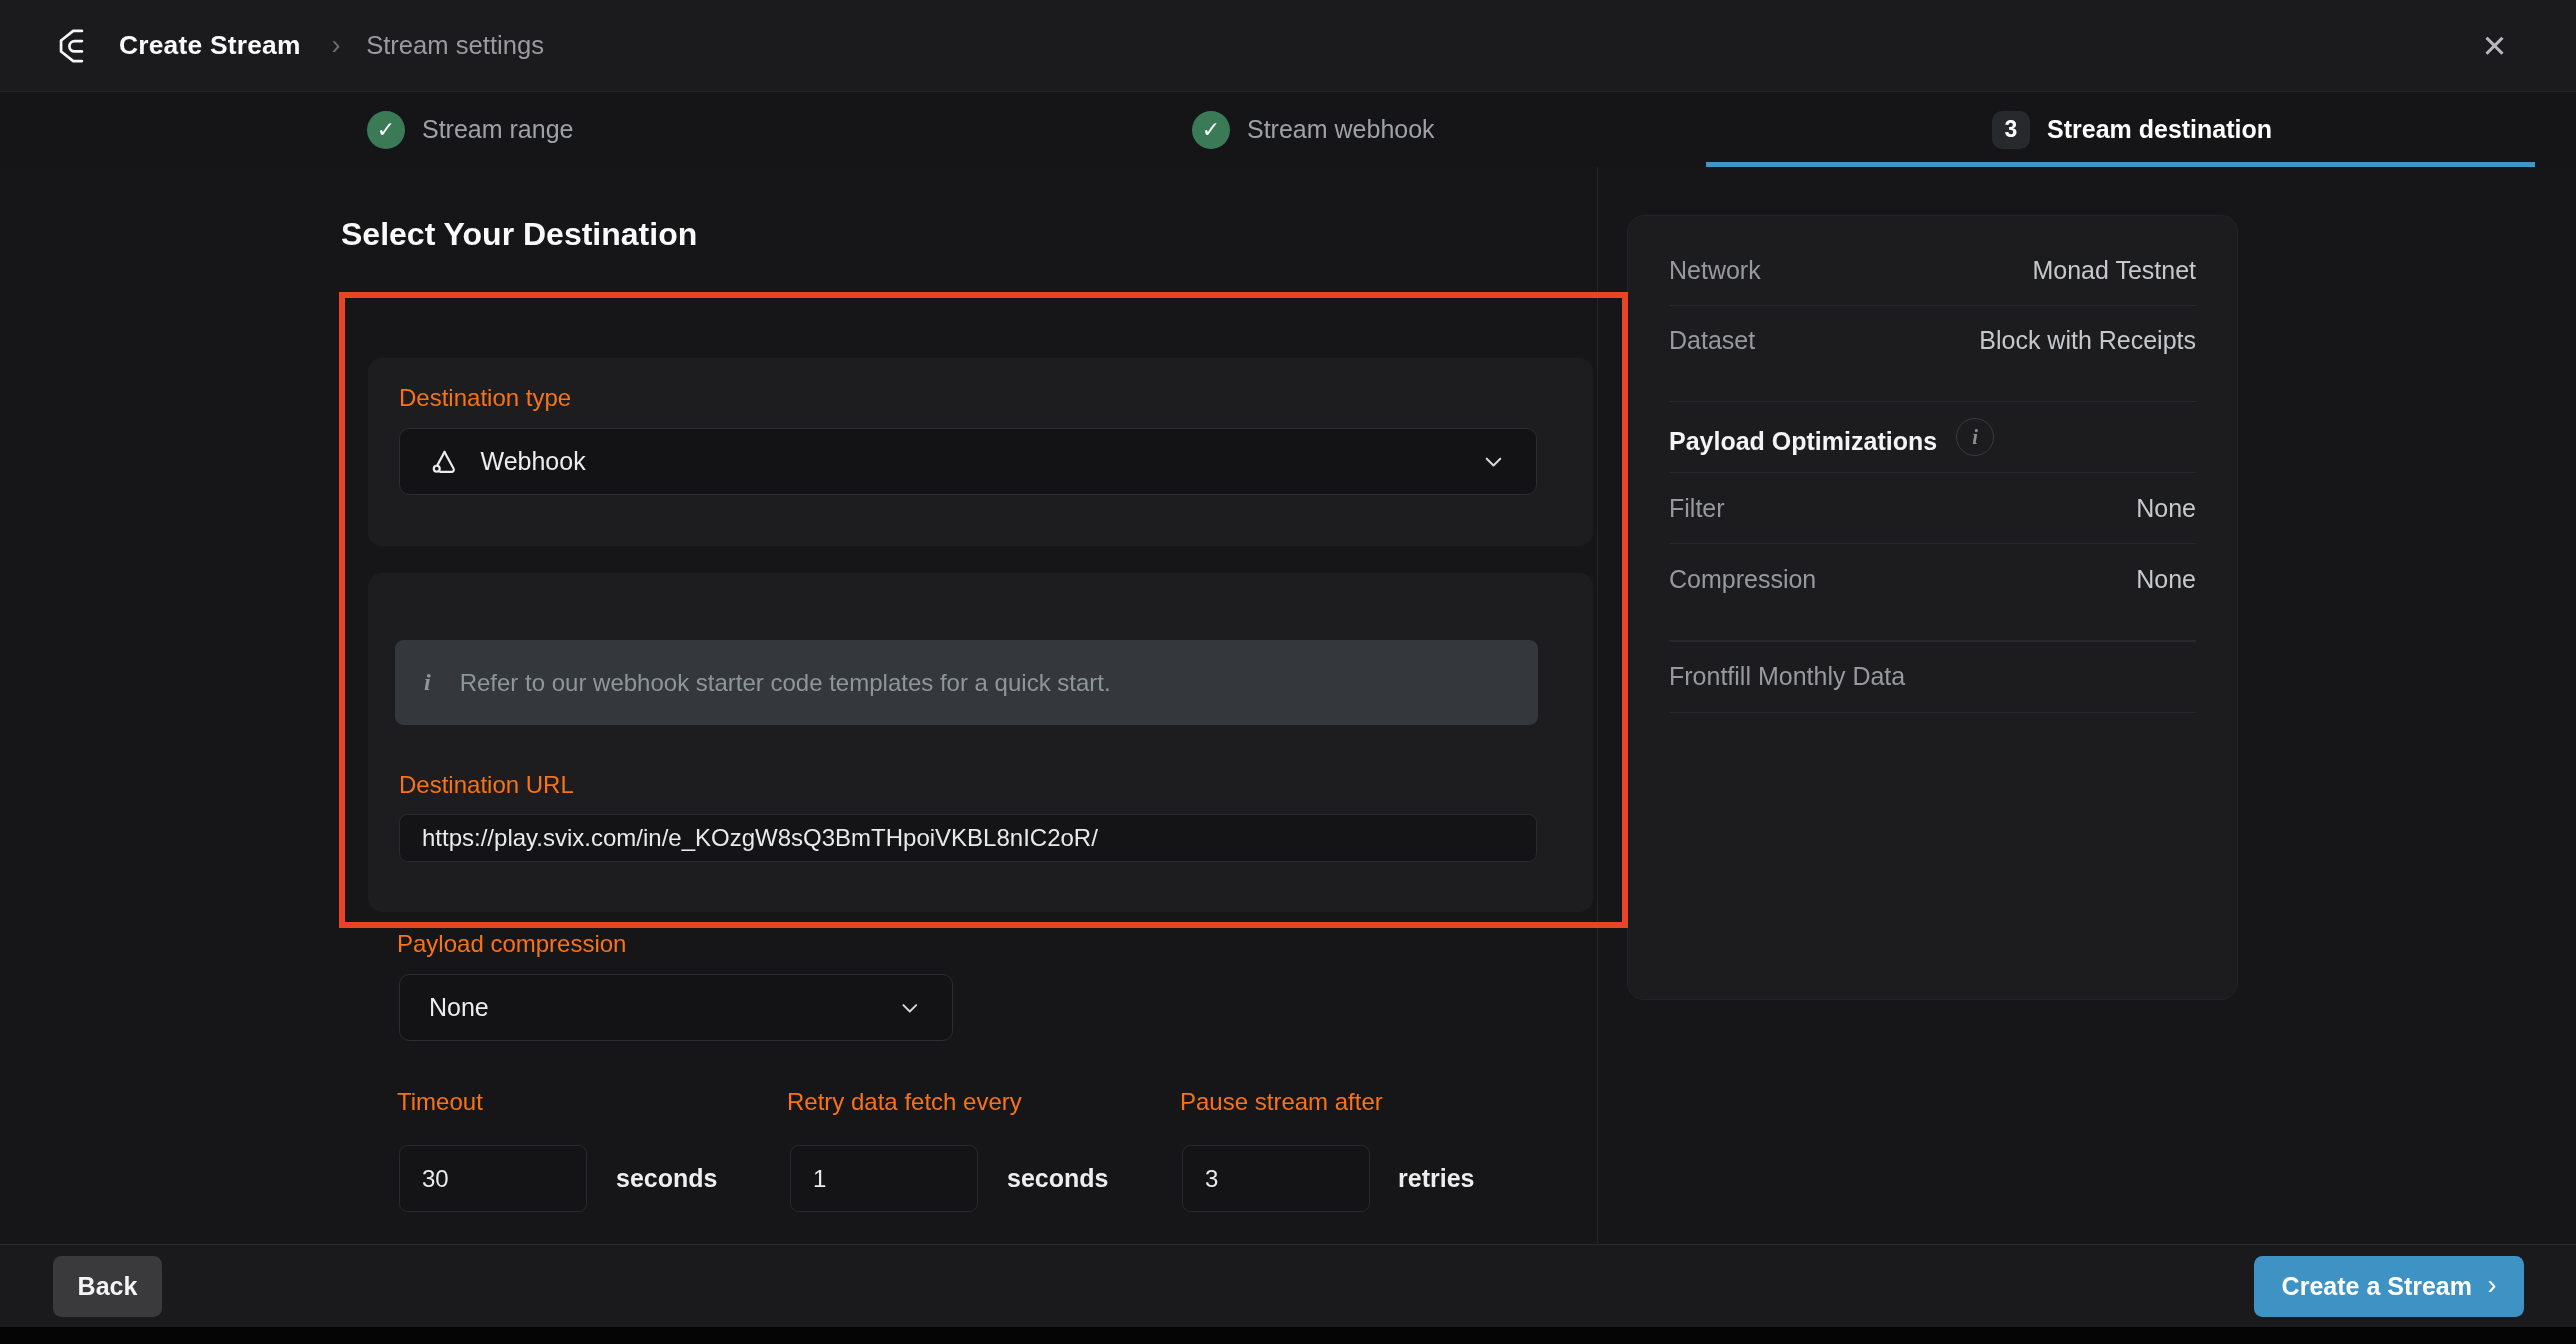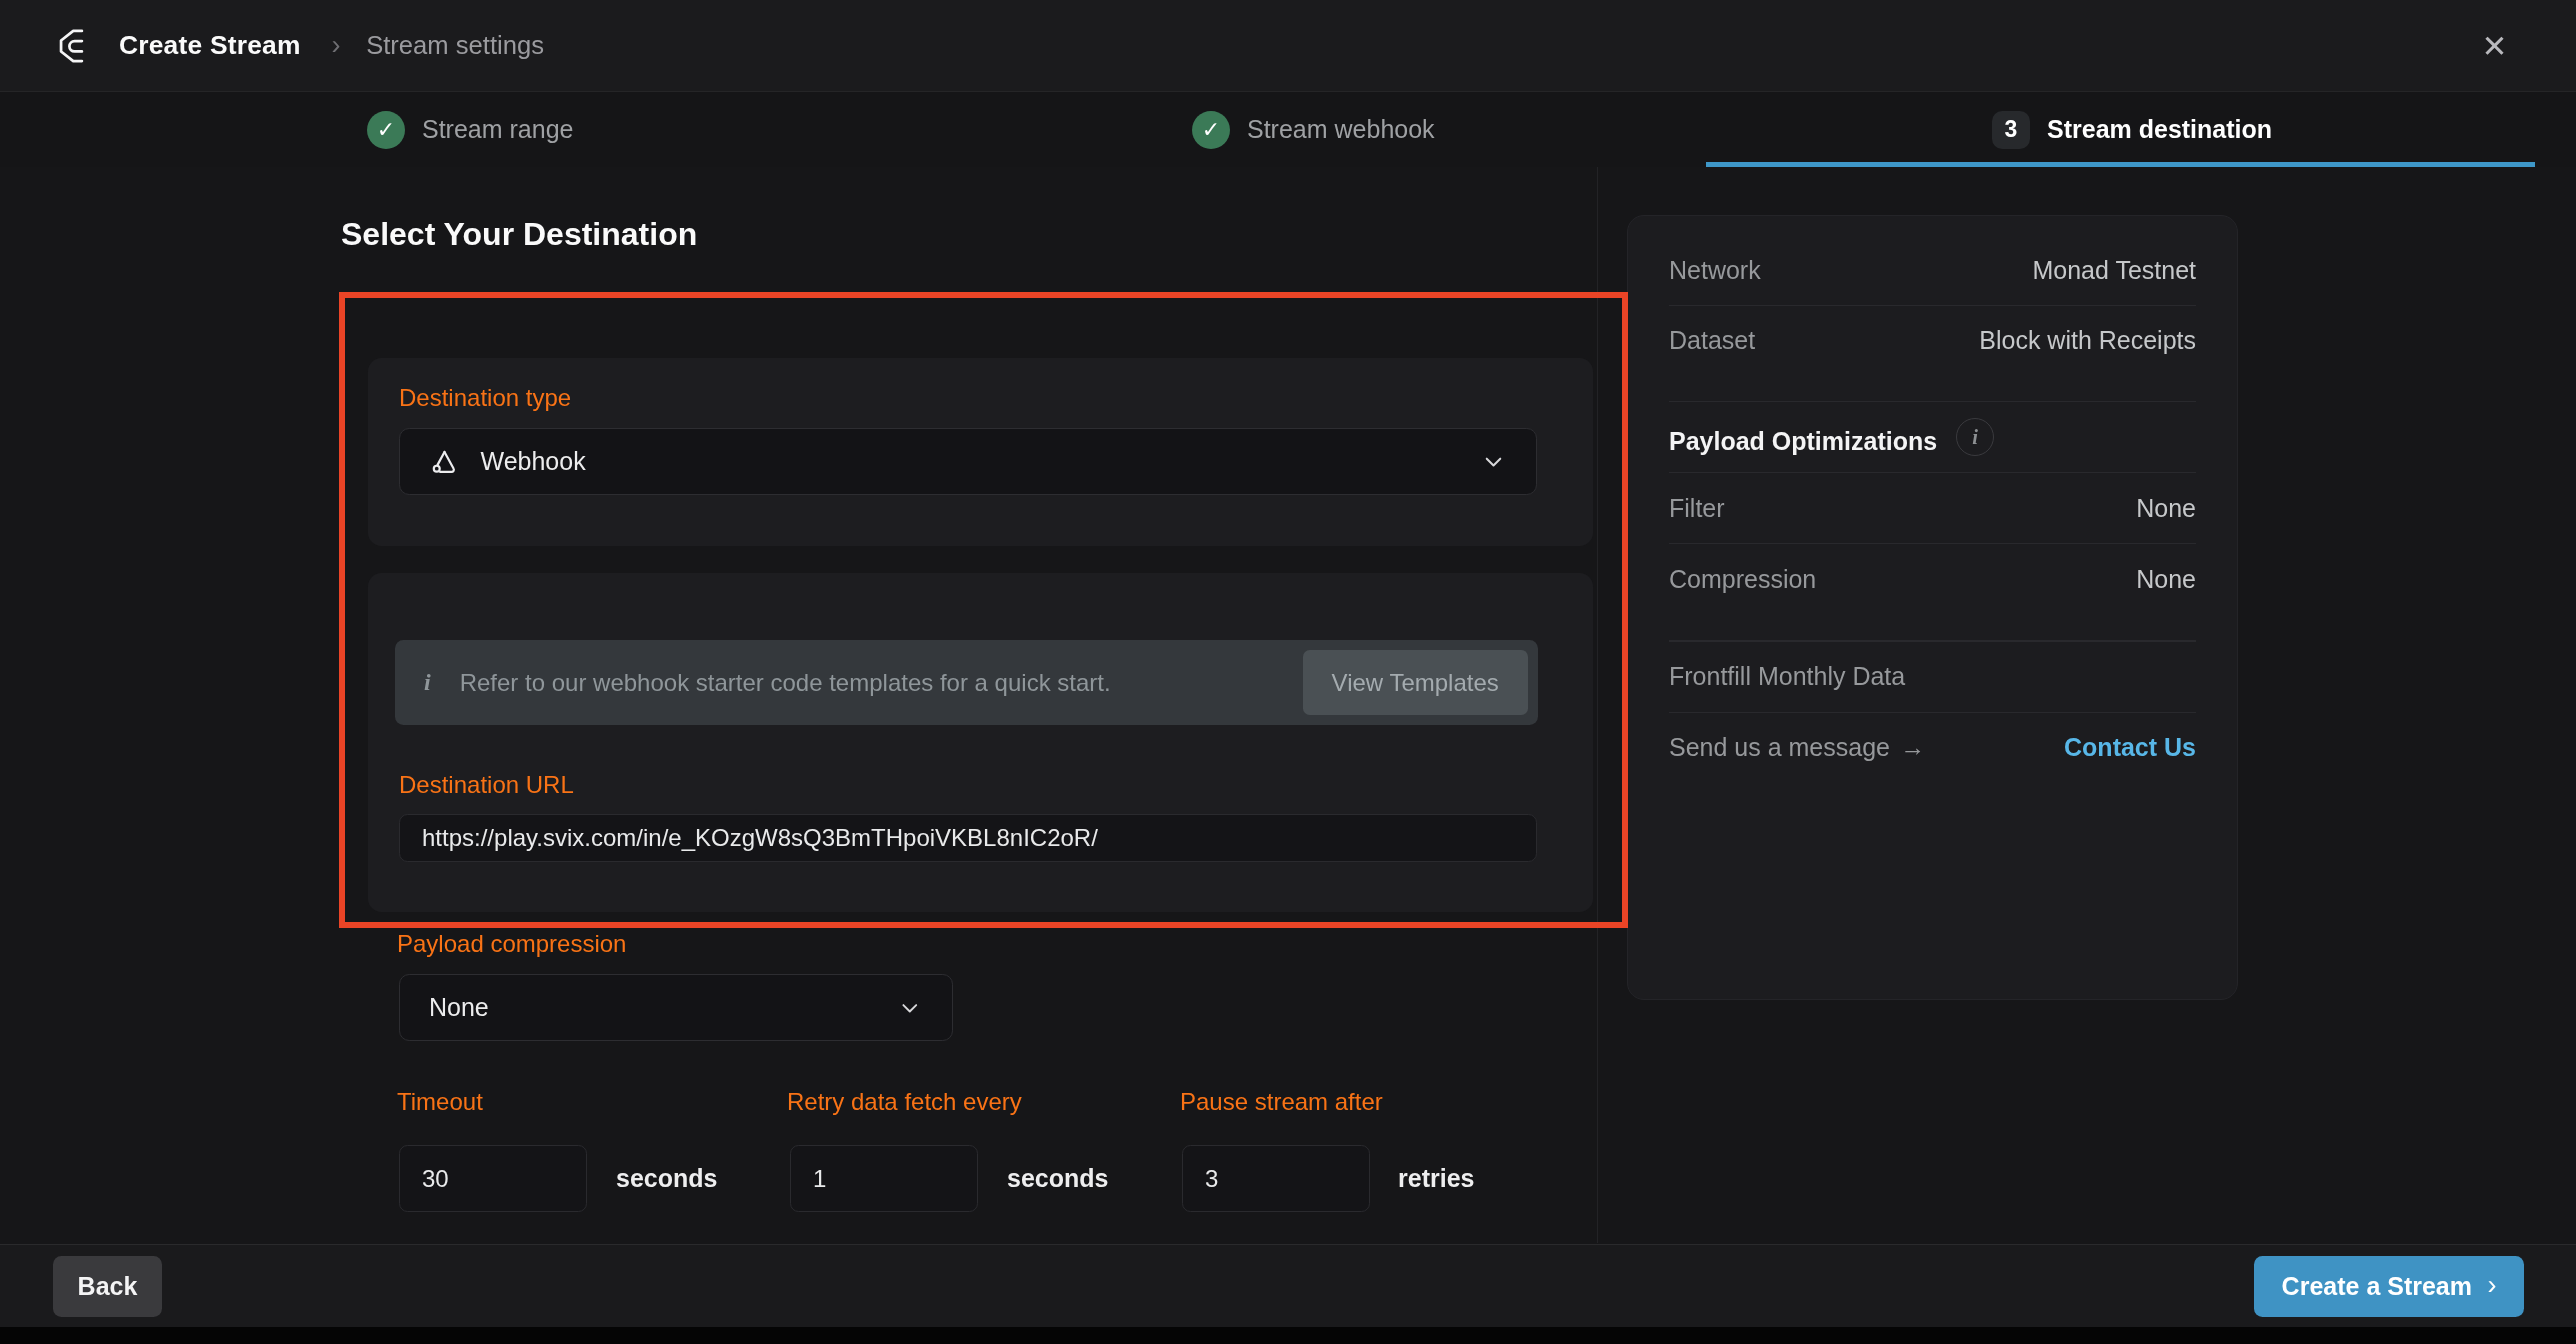--- a/index.html
+++ b/index.html
@@ -148,7 +148,6 @@
       <div class="banner">
         <span class="banner-i">i</span>
         <span class="banner-text">Refer to our webhook starter code templates for a quick start.</span>
-        <span class="banner-btn">View Templates</span>
       </div>
       <div class="field-label url-label">Destination URL</div>
       <input class="text-input url-input" type="text" value="https://play.svix.com/in/e_KOzgW8sQ3BmTHpoiVKBL8nIC2oR/" style="">

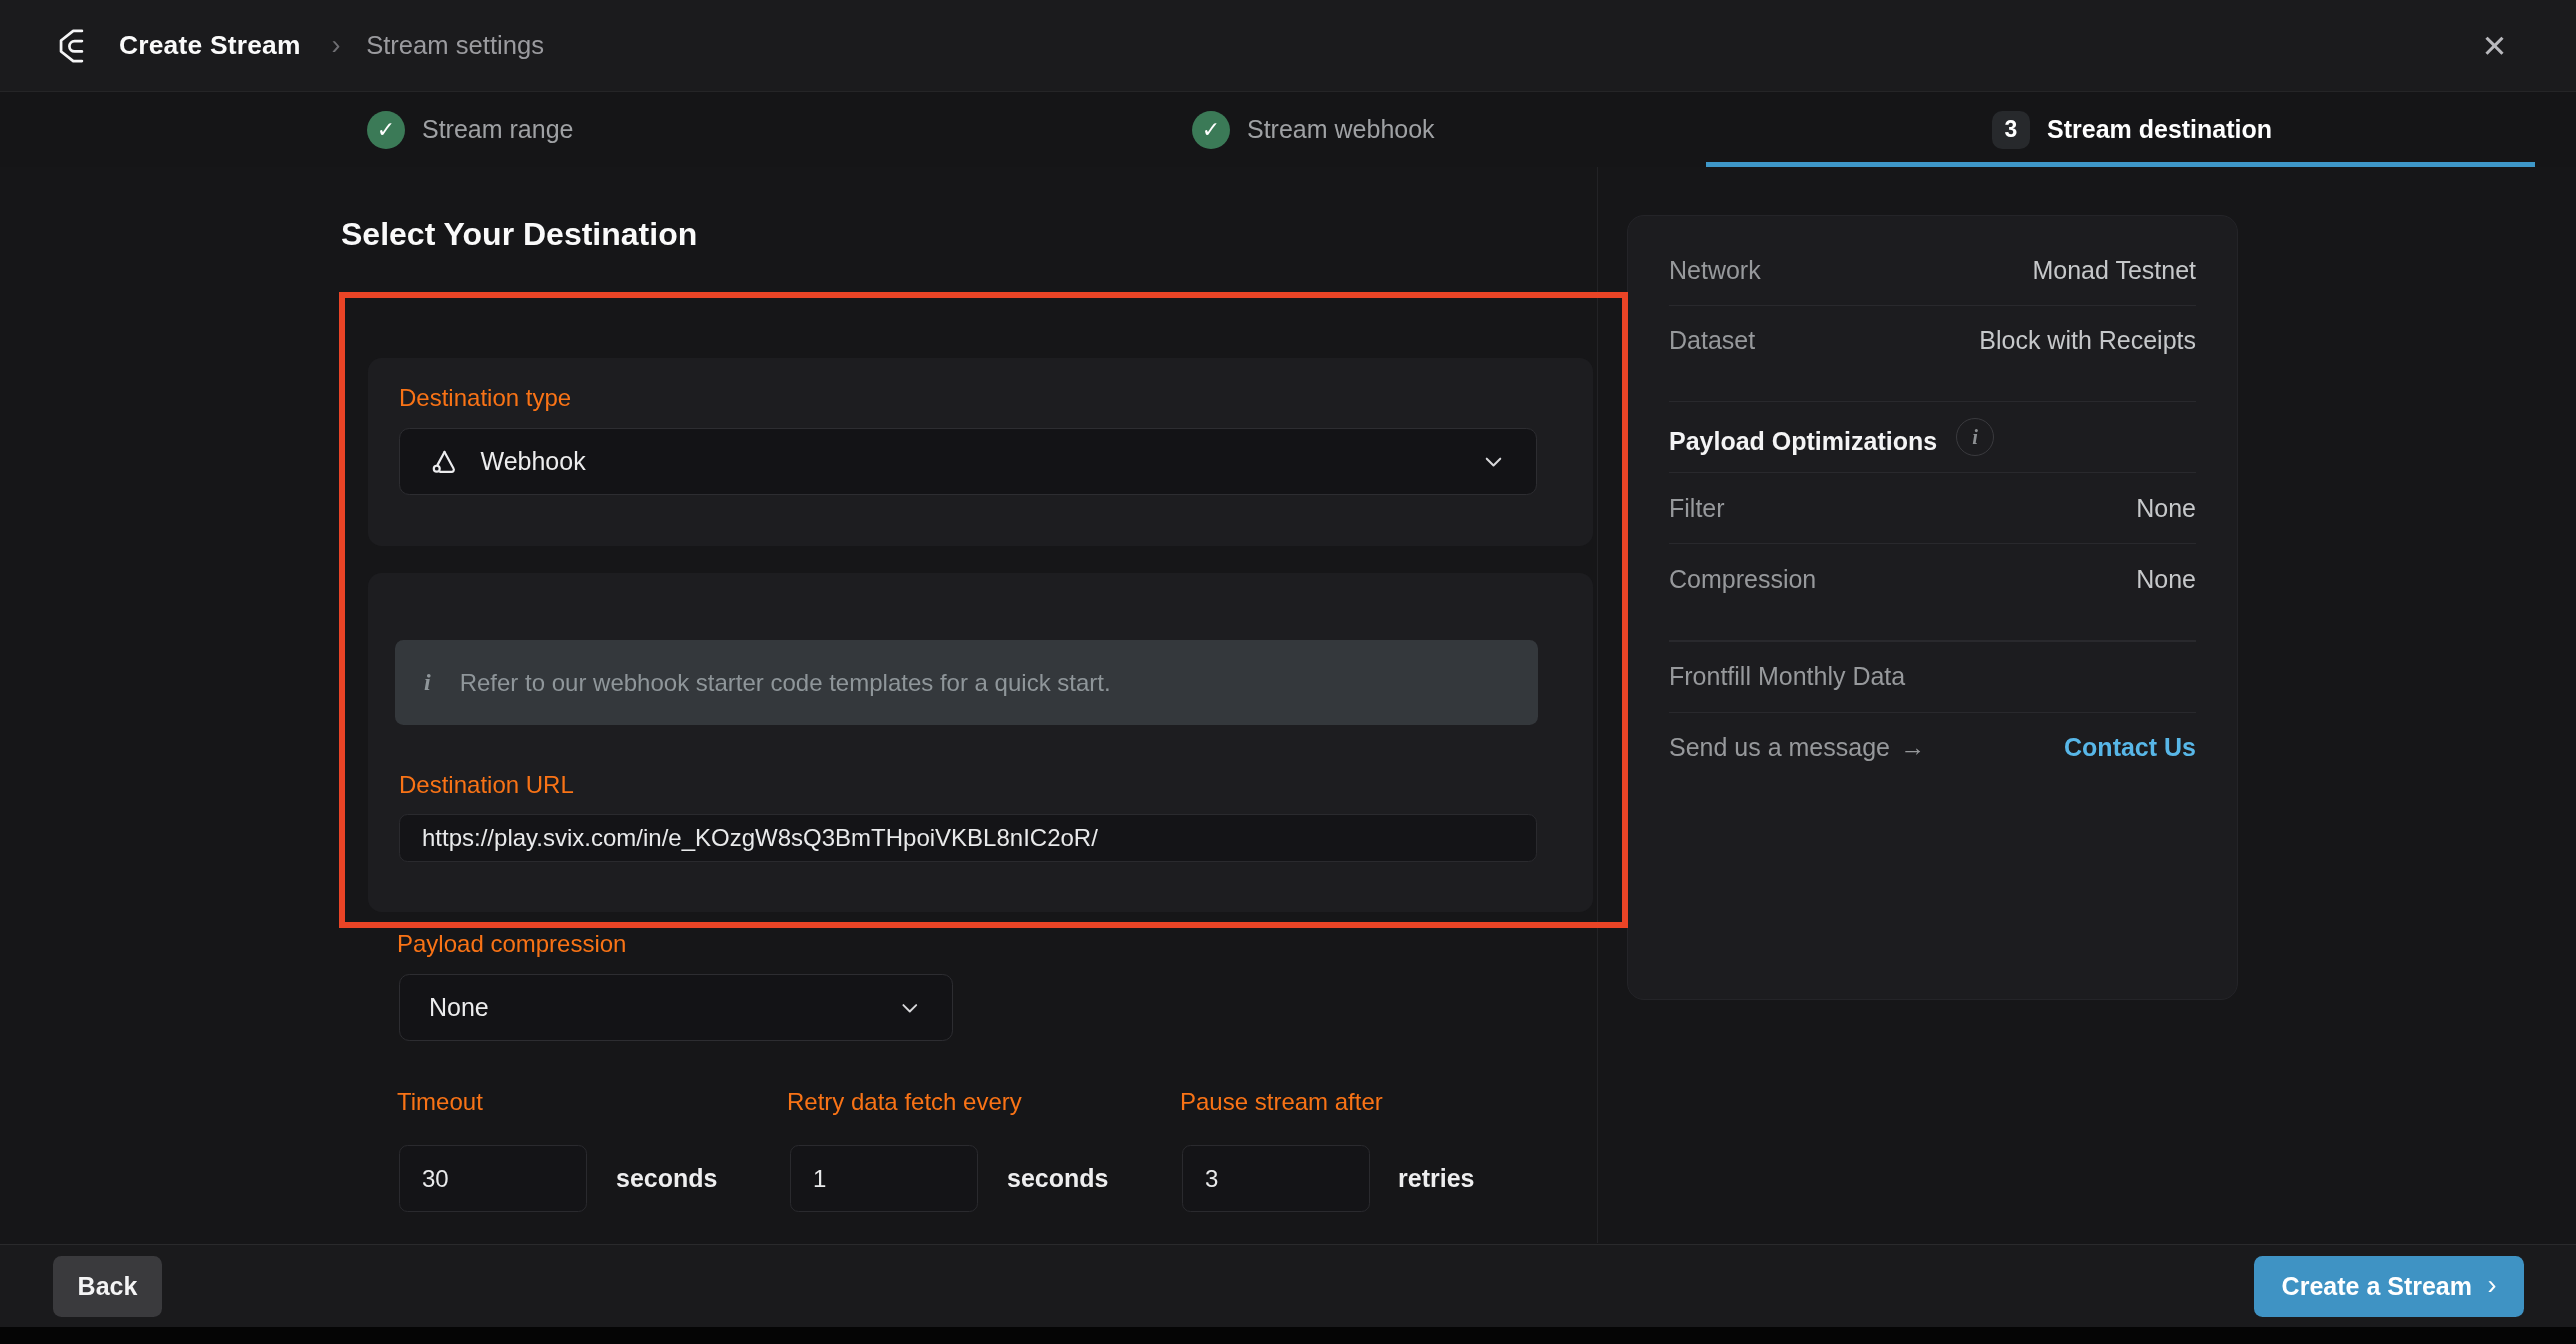--- a/index.html
+++ b/index.html
@@ -210,12 +210,6 @@
         <span class="lab">Frontfill Monthly Data</span>
       </div>
       <div class="sdiv"></div>
-      <div class="srow">
-        <span class="lab">
-          <span>Send us a message</span><span class="arrow">→</span>
-        </span>
-        <span class="contact-link">Contact Us</span>
-      </div>
     </div>
   </div>
 

